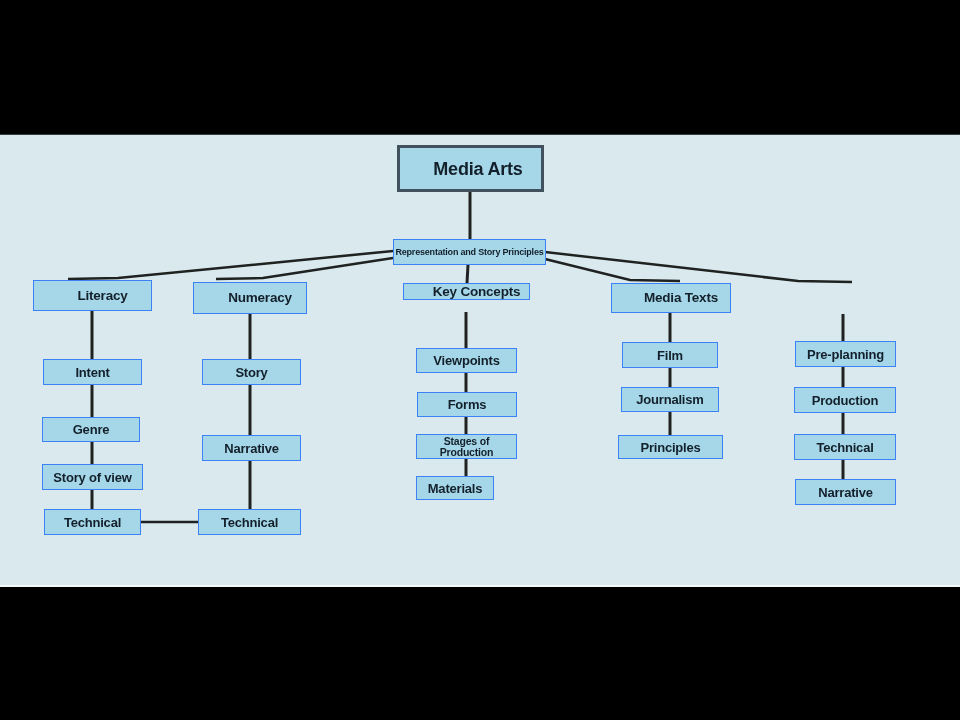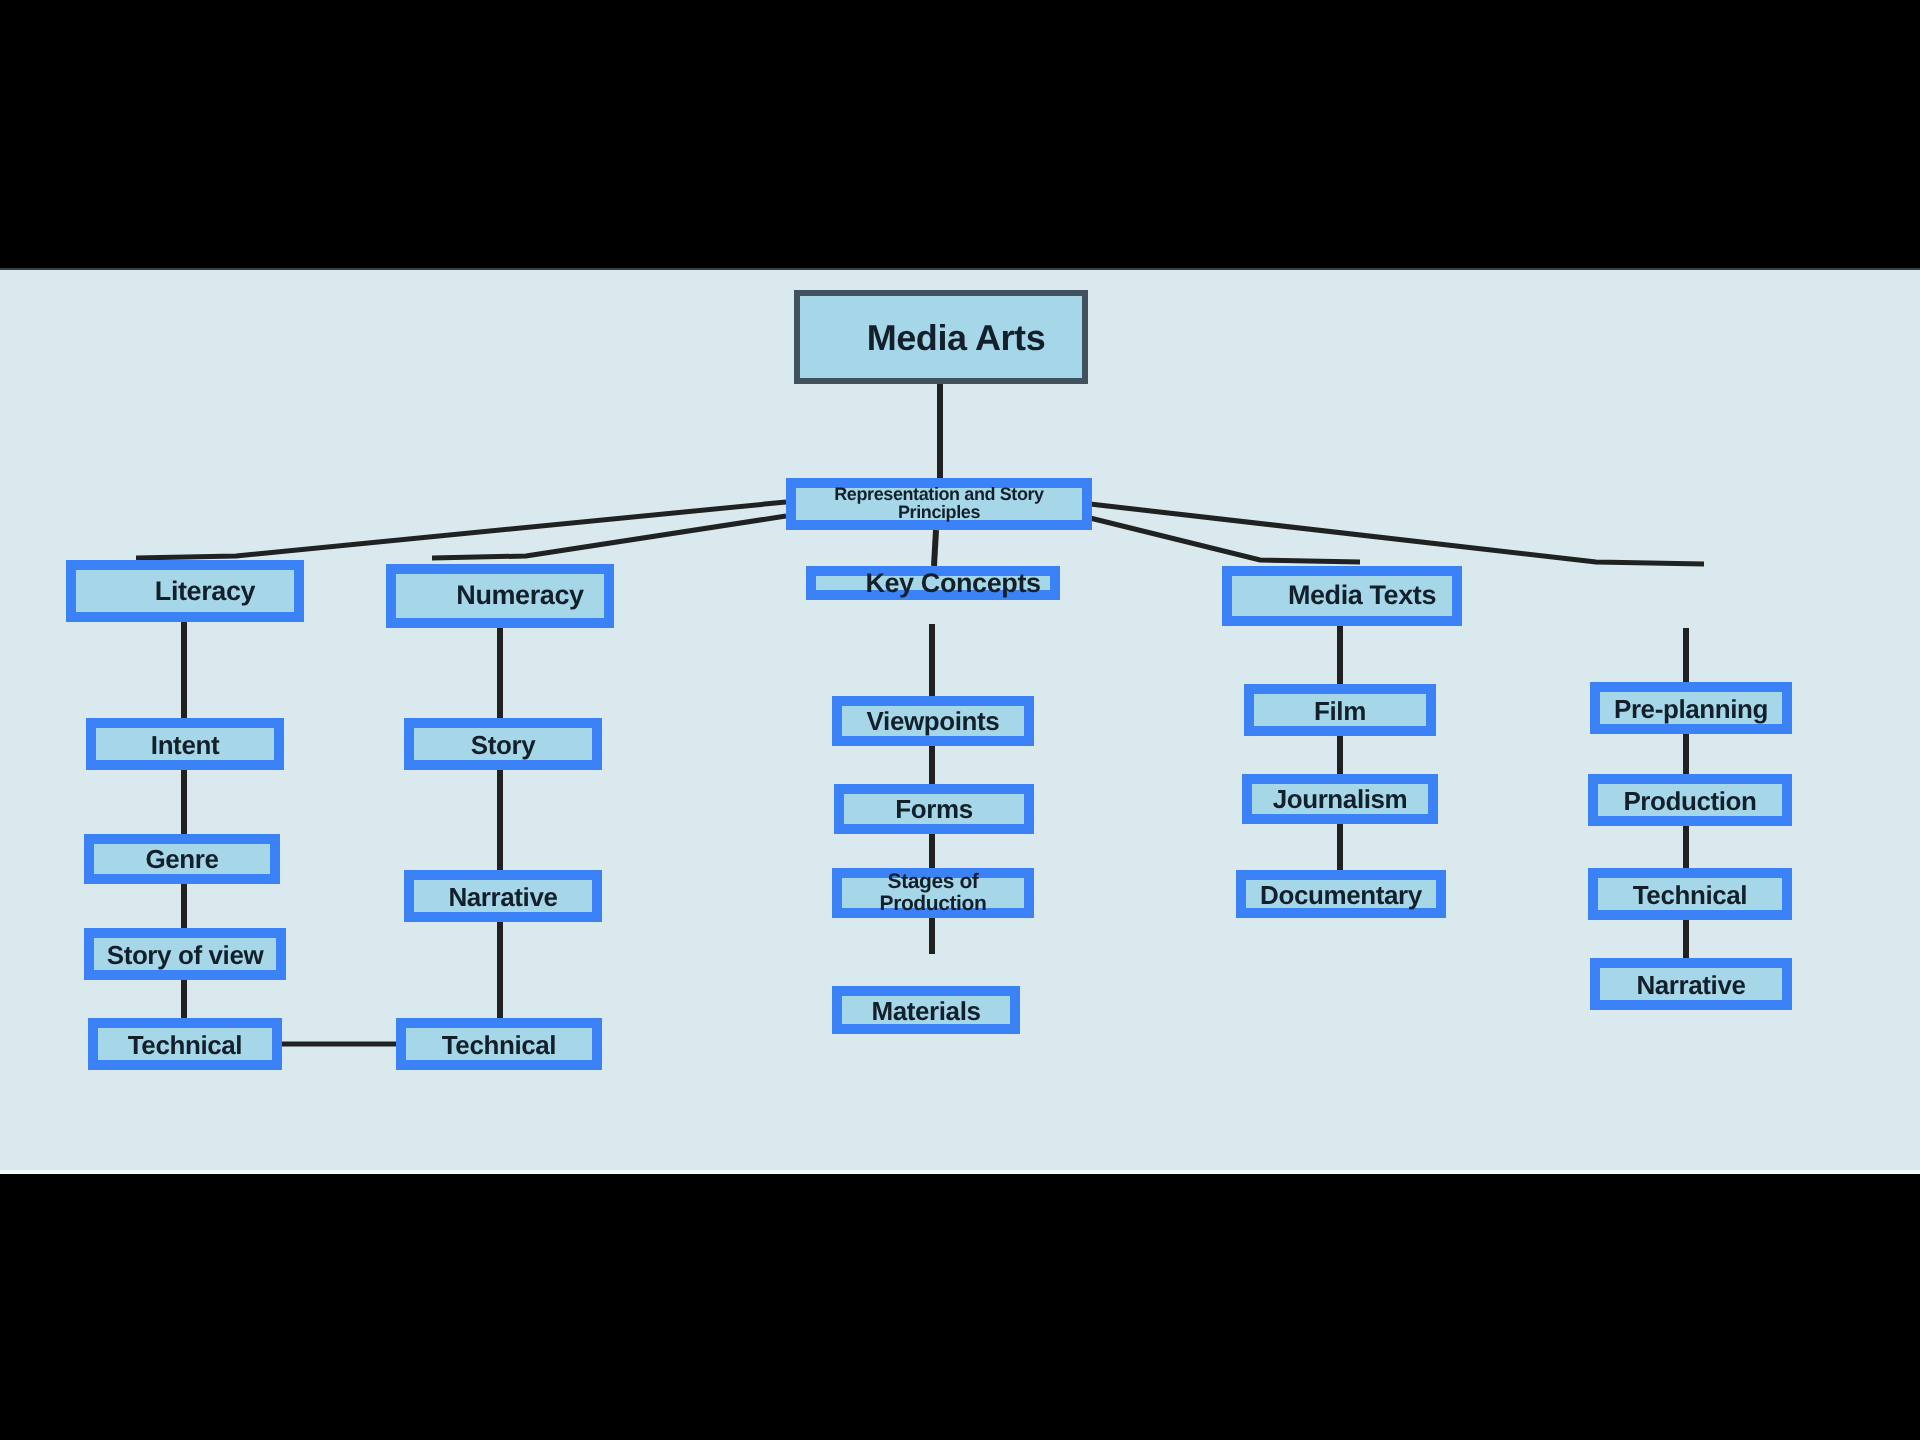--- a/index.html
+++ b/index.html
@@ -9,7 +9,7 @@
   .letterbox.bottom{top:587px;height:133px;}
   .content{position:absolute;left:0;top:135px;width:960px;height:450px;background:#d9e9ee;border-bottom:2px solid #f2fafa;}
   .edges{position:absolute;left:0;top:0;width:960px;height:450px;}
-  .node{position:absolute;box-sizing:border-box;background:#a6d7e8;border:5px solid #3b82f6;display:flex;align-items:center;justify-content:center;font-weight:bold;color:#13202b;text-align:center;letter-spacing:-0.2px;line-height:1;}
+  .node{position:absolute;box-sizing:border-box;background:#a6d7e8;border:1px solid #3b82f6;display:flex;align-items:center;justify-content:center;font-weight:bold;color:#13202b;text-align:center;letter-spacing:-0.2px;line-height:1;}
   .root{border:3px solid #41525e;font-size:18px;padding-left:15px;}
   .hub{font-size:9px;}
   .branch{font-size:13.5px;padding-left:20px;}

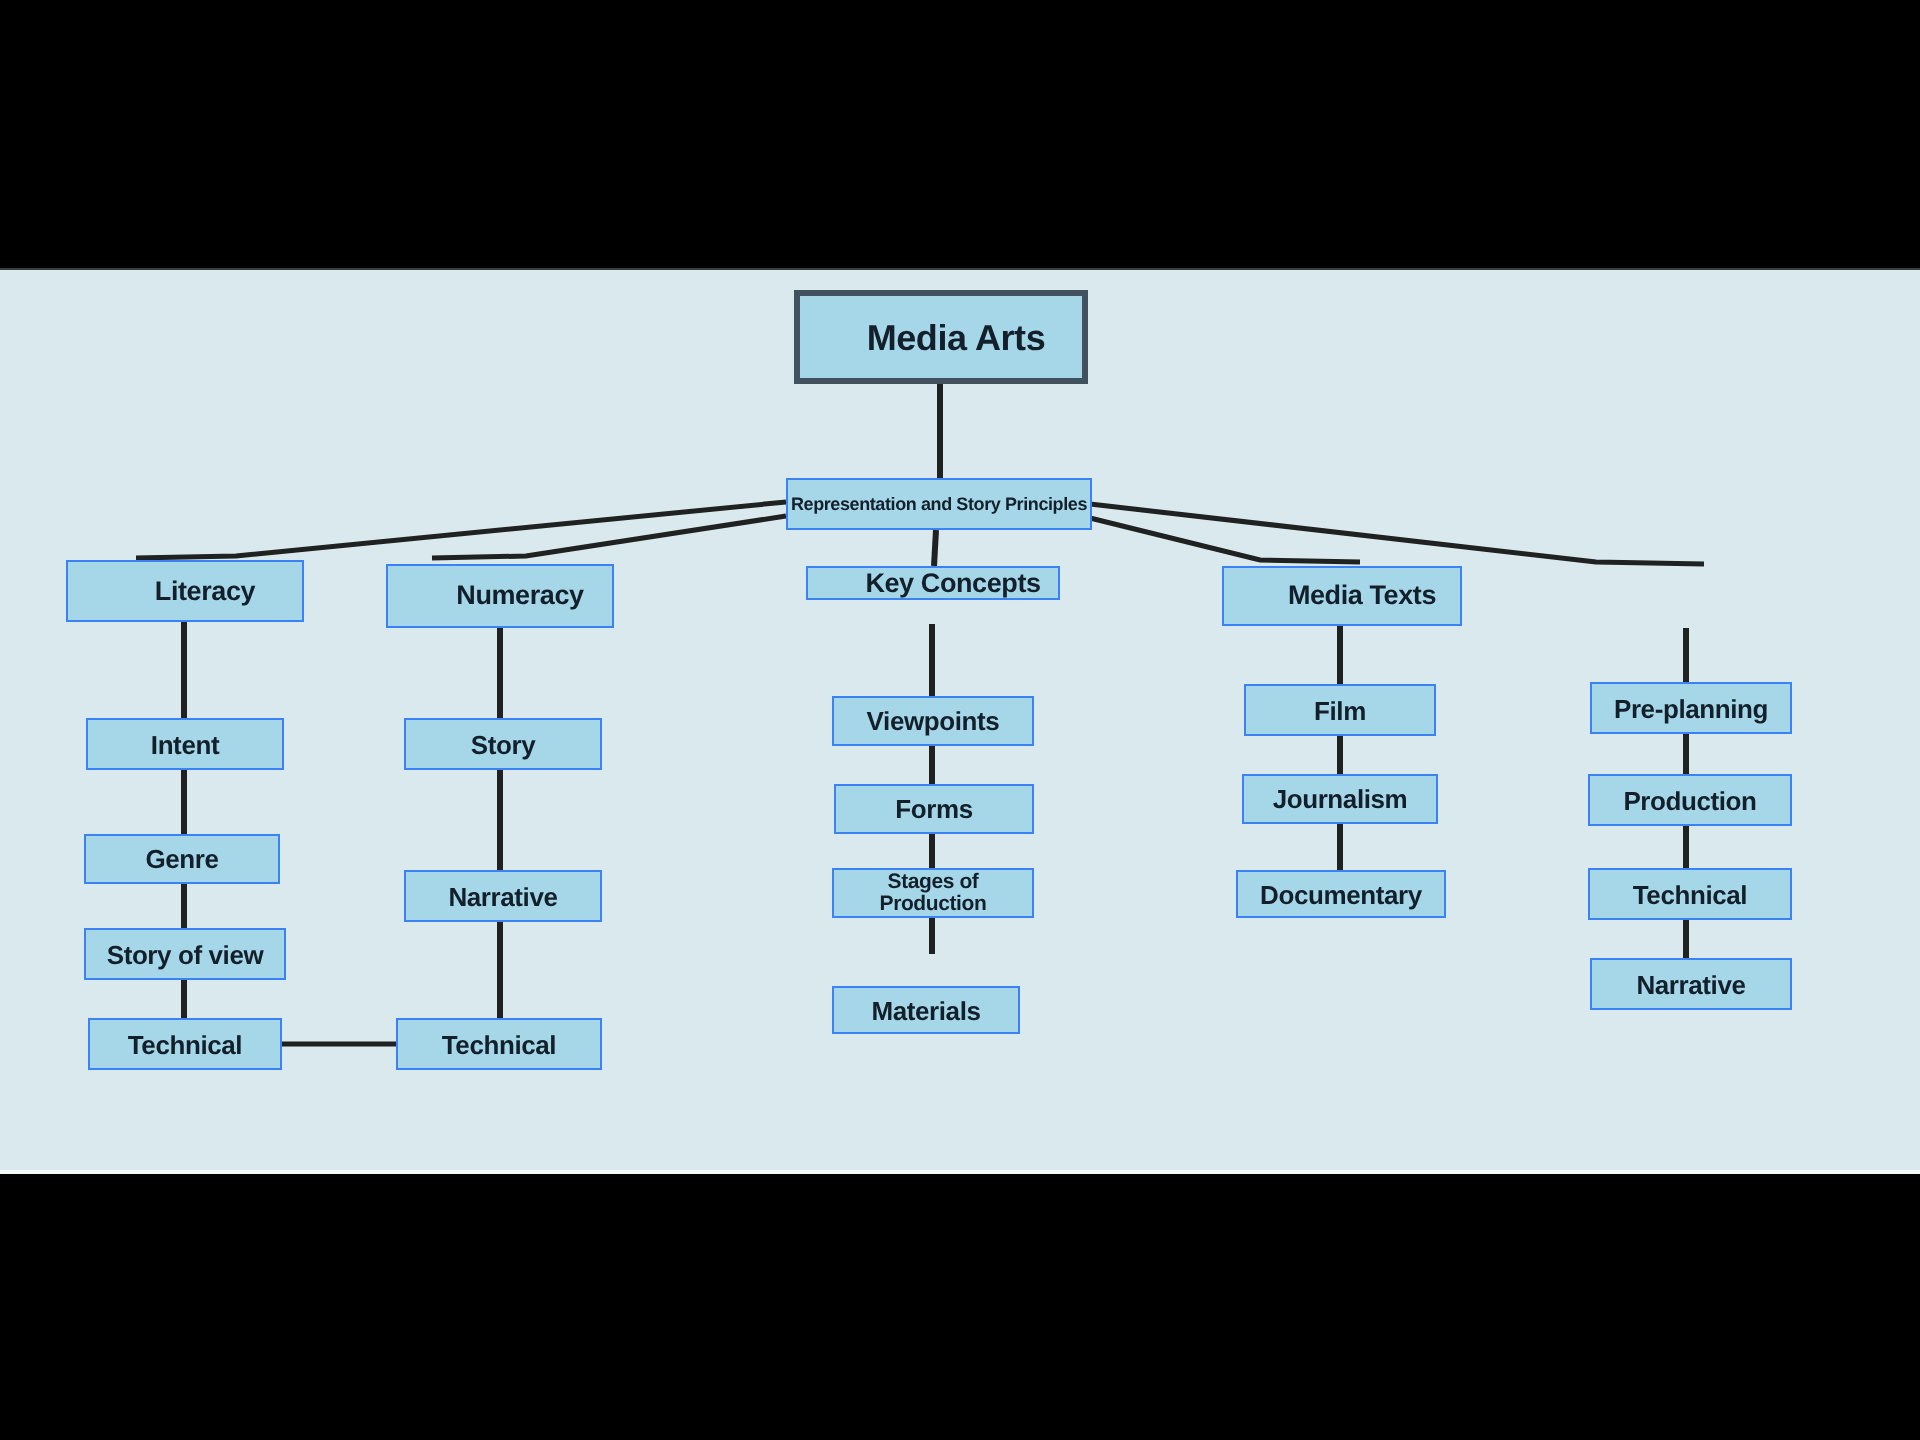--- a/index.html
+++ b/index.html
@@ -110,7 +110,7 @@
 
     <div class="node child p-film">Film</div>
     <div class="node child p-journalism">Journalism</div>
-    <div class="node child p-documentary">Documentary</div>
+    <div class="node child p-documentary">Principles</div>
 
     <div class="node child p-preplan">Pre-planning</div>
     <div class="node child p-production">Production</div>

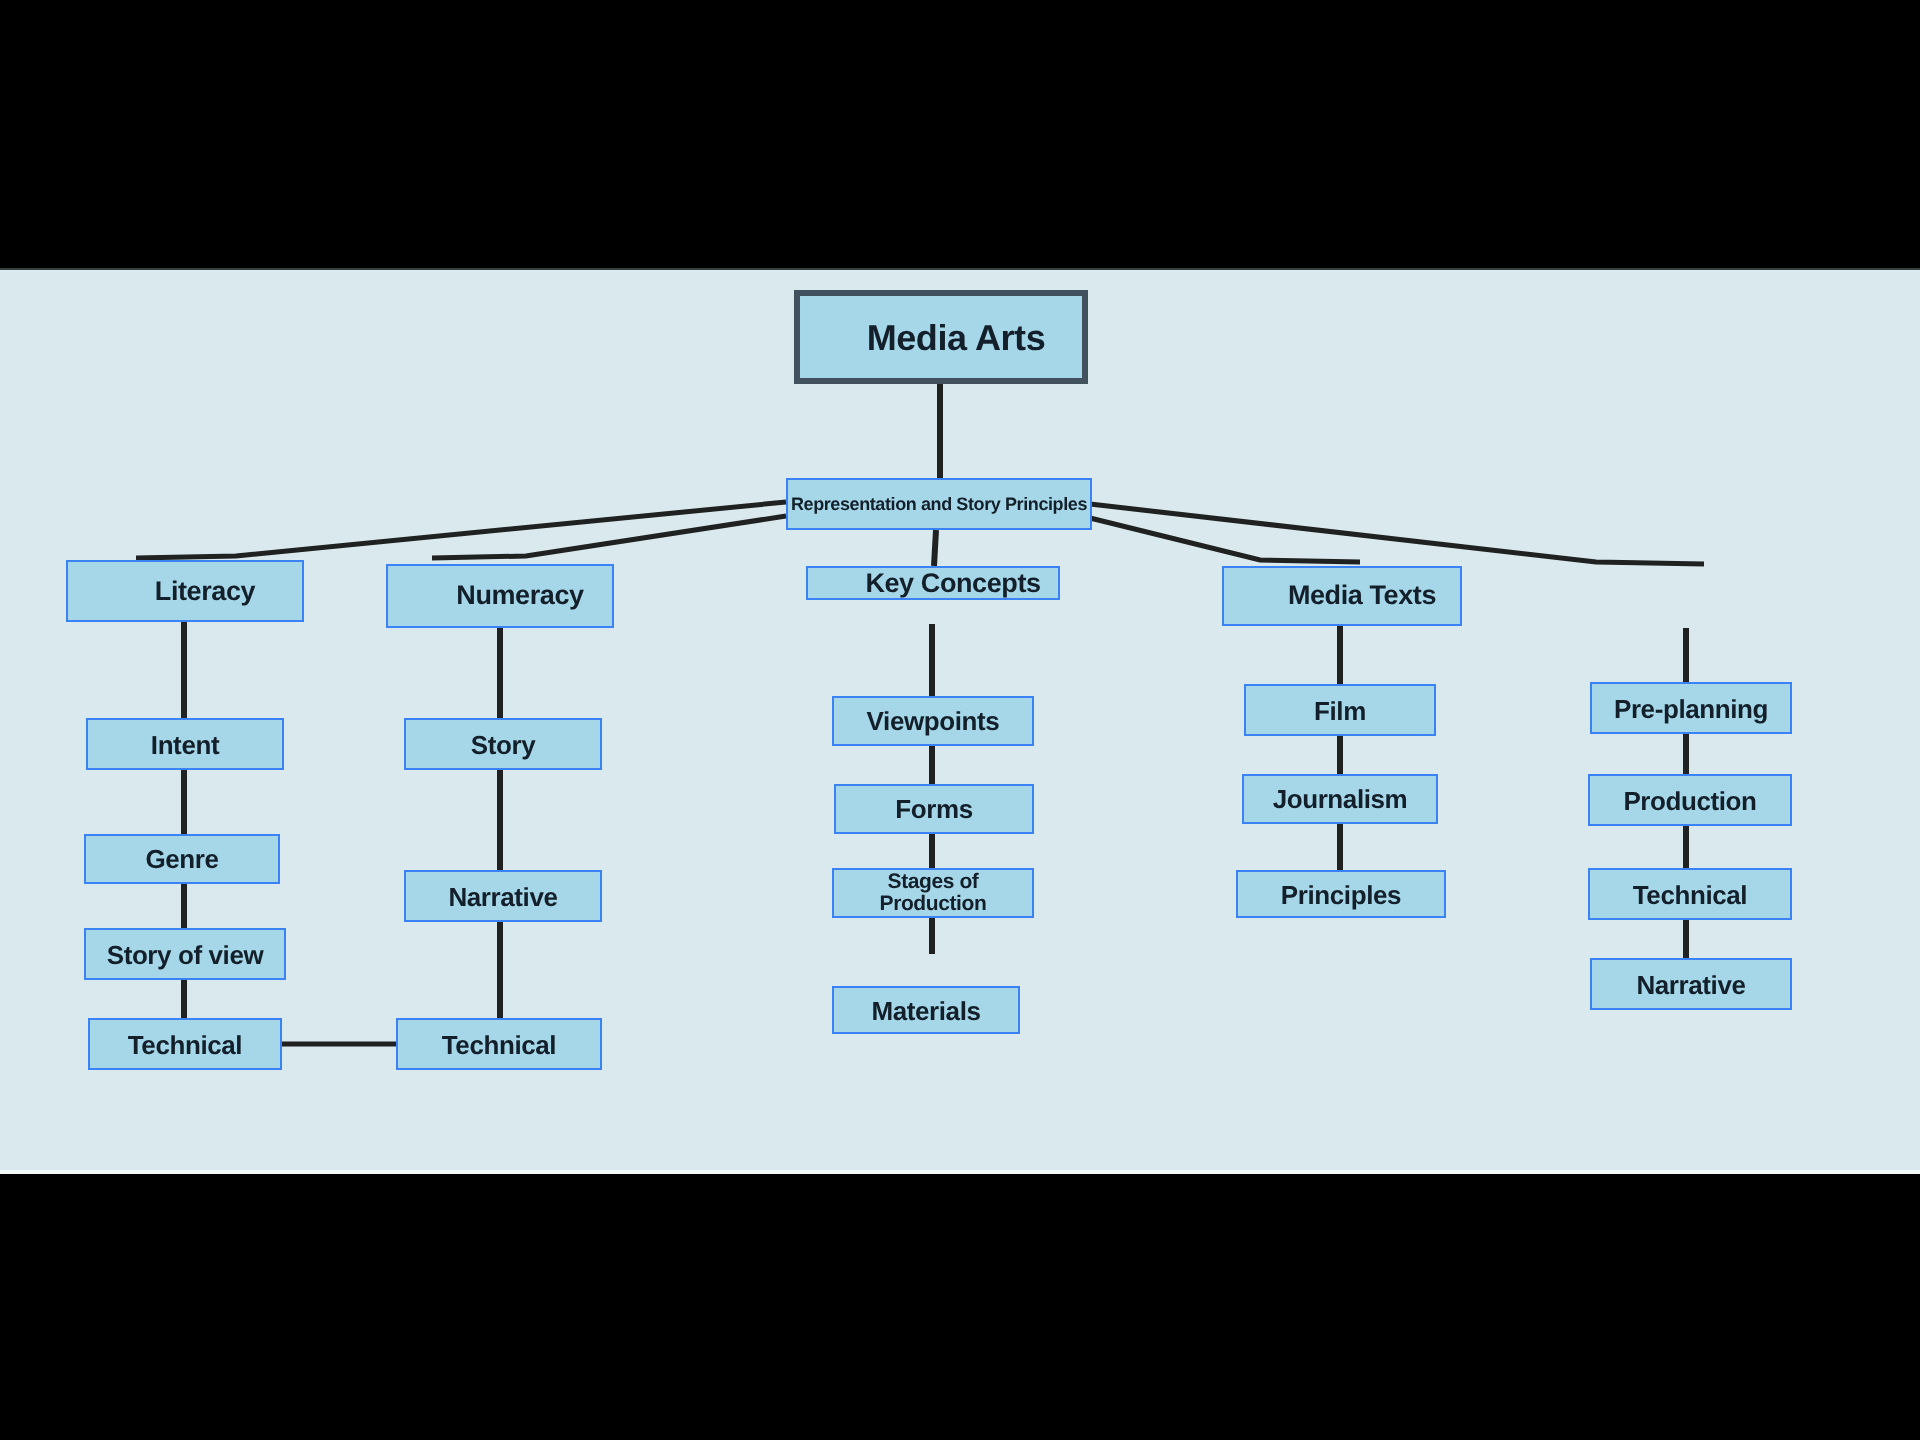--- a/index.html
+++ b/index.html
@@ -33,7 +33,7 @@
   .p-viewpoints{left:416px;top:213px;width:101px;height:25px}
   .p-forms{left:417px;top:257px;width:100px;height:25px}
   .p-stages{left:416px;top:299px;width:101px;height:25px}
-  .p-materials{left:416px;top:358px;width:94px;height:24px}
+  .p-materials{left:416px;top:341px;width:78px;height:24px}
   .p-film{left:622px;top:207px;width:96px;height:26px}
   .p-journalism{left:621px;top:252px;width:98px;height:25px}
   .p-documentary{left:618px;top:300px;width:105px;height:24px}

